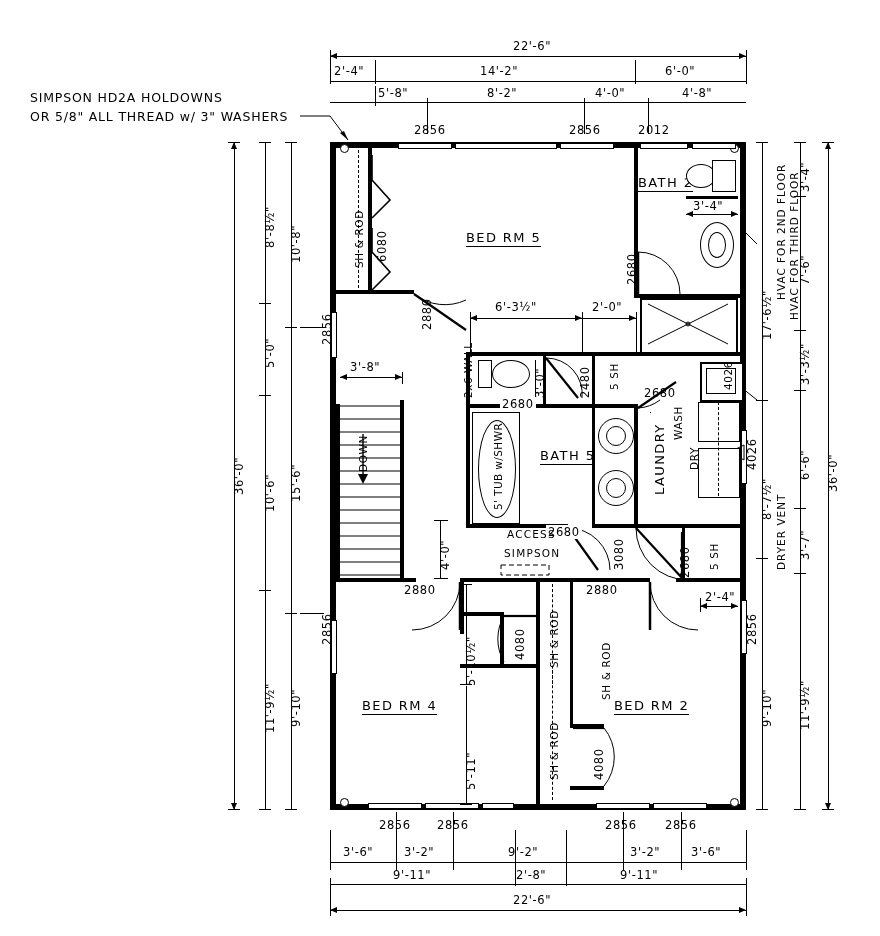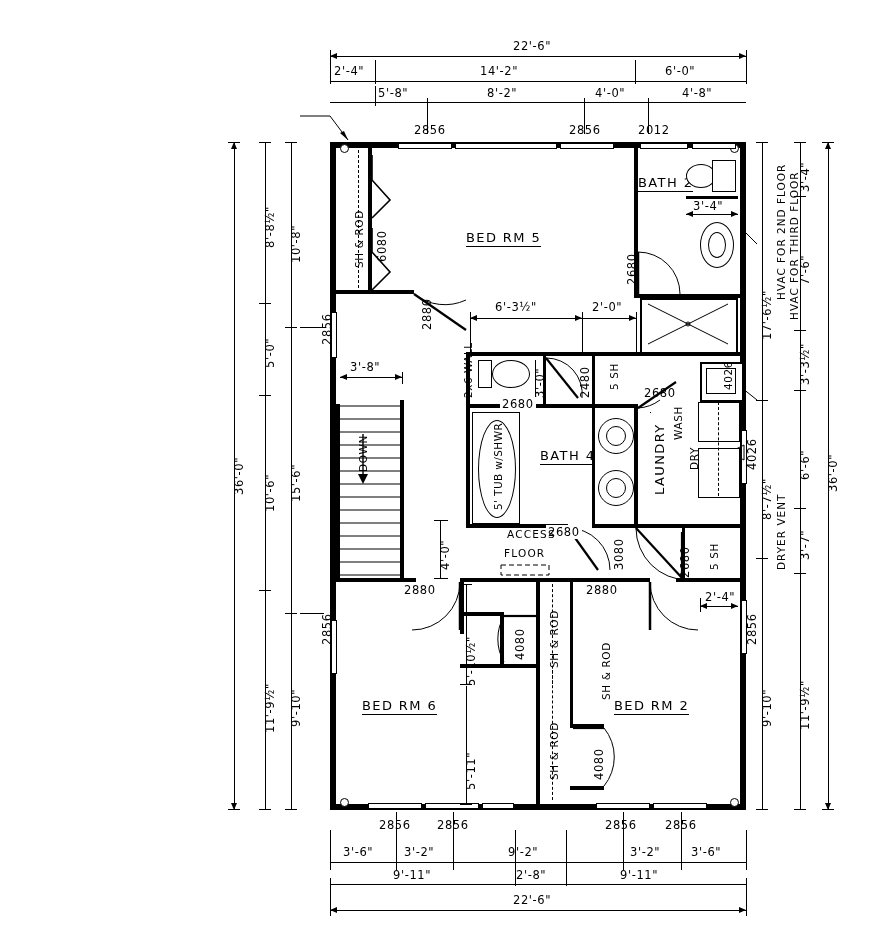--- a/index.html
+++ b/index.html
@@ -35,6 +35,10 @@
 
 <div id="sheet">
 
+  <div class="txt note" style="left:30px;top:88px;">
+    <div>SIMPSON HD2A HOLDOWNS</div>
+    <div>OR 5/8" ALL THREAD w/ 3" WASHERS</div>
+  </div>
   <svg width="880" height="936">
     <line x1="300" y1="116" x2="330" y2="116" stroke="#000" stroke-width="1"></line>
     <line x1="330" y1="116" x2="348" y2="140" stroke="#000" stroke-width="1"></line>

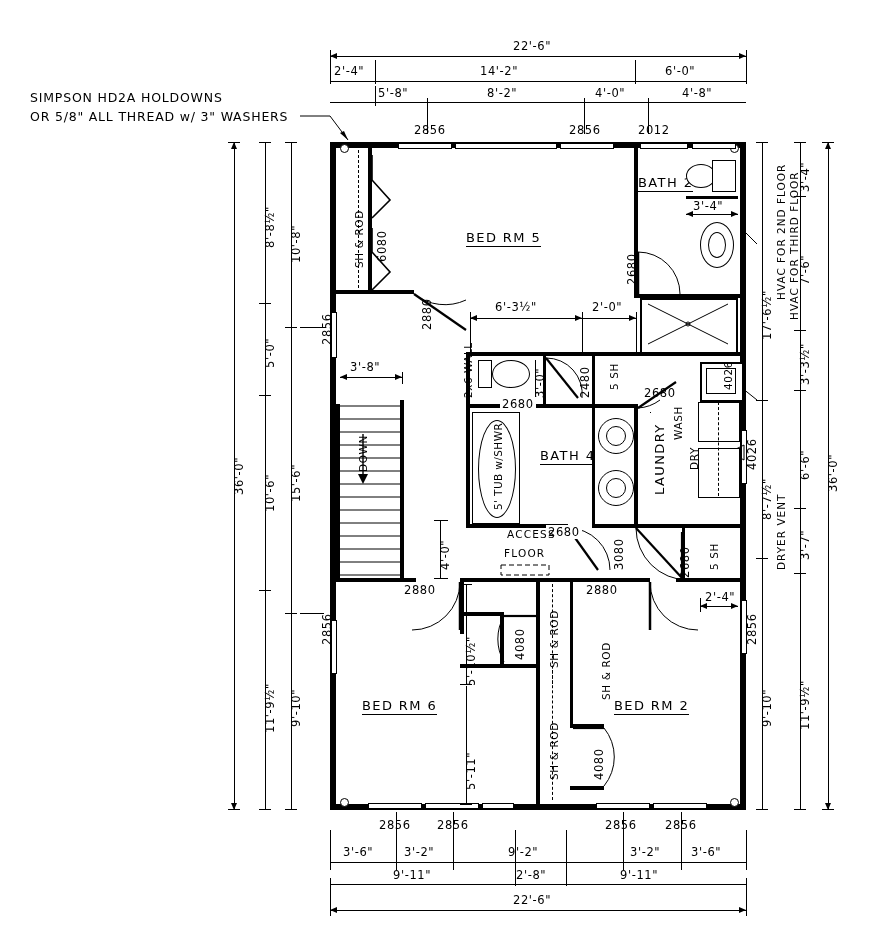--- a/index.html
+++ b/index.html
@@ -295,7 +295,7 @@
   <div class="fixture" style="left:472px;top:412px;width:46px;height:110px;"></div>
   <div class="oval" style="left:478px;top:420px;width:36px;height:96px;"></div>
   <div class="txt smallv" style="left:492px;top:510px;letter-spacing:.4px;">5' TUB w/SHWR</div>
-  <div class="txt lbl" style="left:540px;top:448px;">BATH 4</div>
+  <div class="txt lbl" style="left:540px;top:448px;">BATH 5</div>
 
   <div class="wall" style="left:592px;top:408px;width:3px;height:120px;"></div>
   <div class="oval" style="left:598px;top:418px;width:34px;height:34px;"></div>

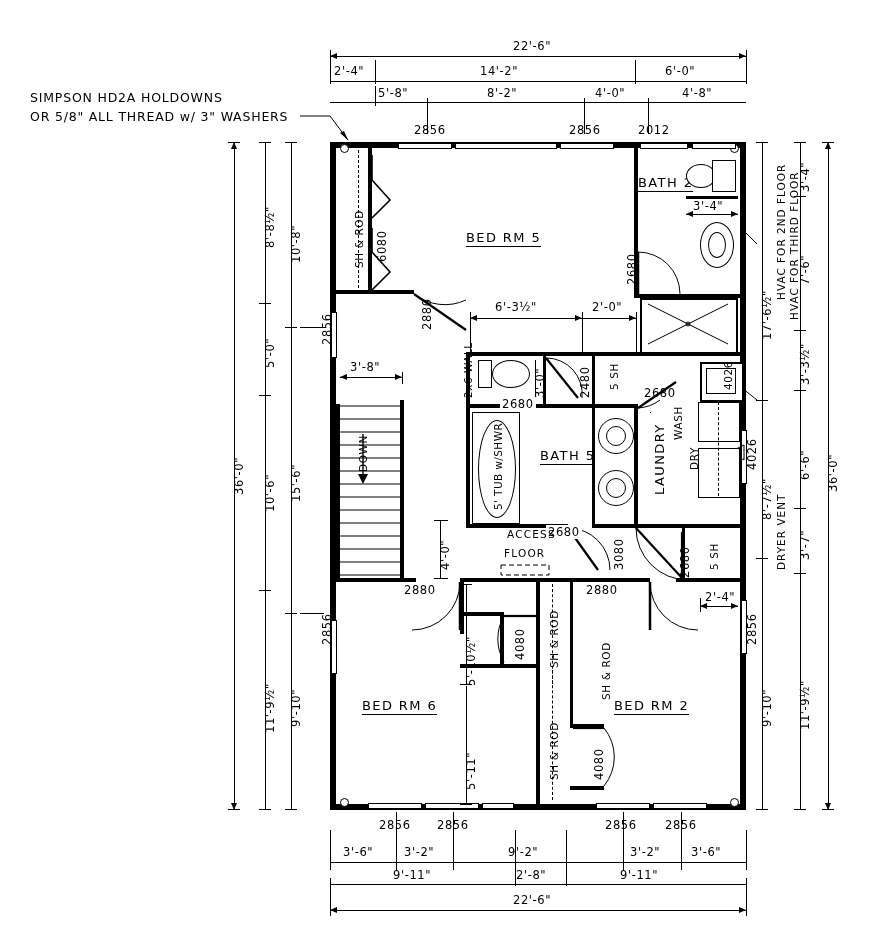--- a/index.html
+++ b/index.html
@@ -311,7 +311,7 @@
   <div class="txt dim" style="left:546px;top:525px;background:#fff;padding:0 2px;">2680</div>
 
   <div class="txt small" style="left:507px;top:528px;letter-spacing:1.2px;">ACCESS</div>
-  <div class="txt small" style="left:504px;top:547px;letter-spacing:1.2px;">FLOOR</div>
+  <div class="txt small" style="left:504px;top:547px;letter-spacing:1.2px;">SIMPSON</div>
   <svg width="880" height="936">
     <rect x="501" y="565" width="48" height="10" fill="none" stroke="#000" stroke-width="1" stroke-dasharray="5 3"></rect>
   </svg>

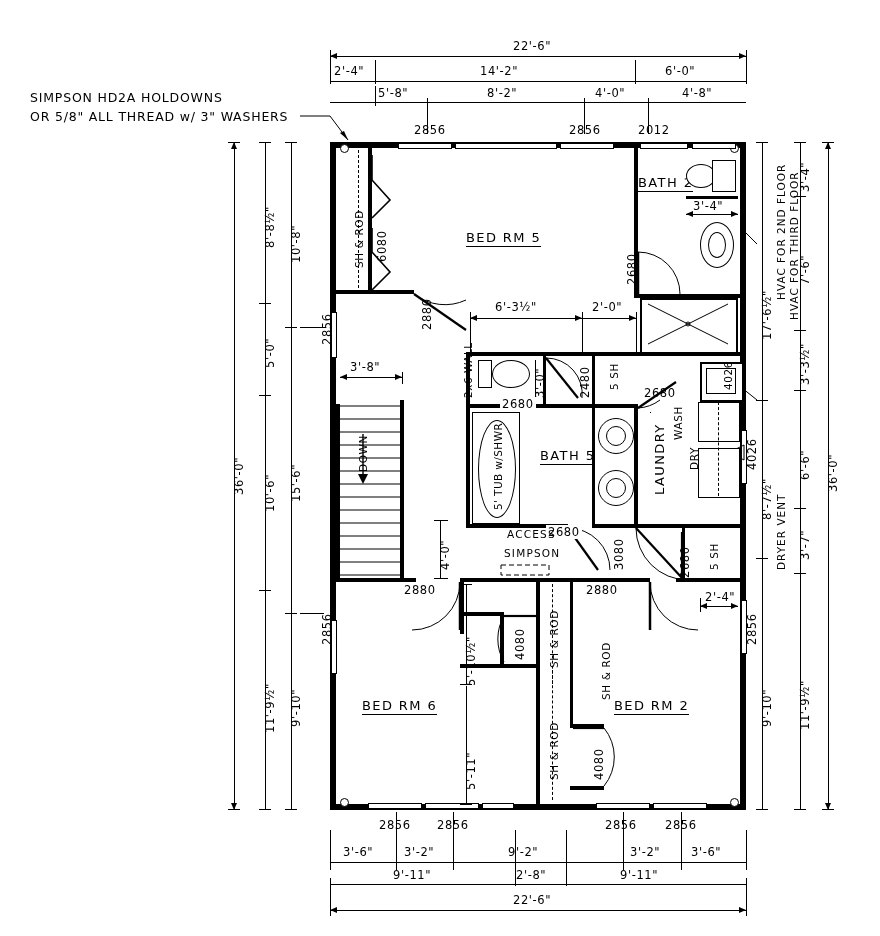--- a/index.html
+++ b/index.html
@@ -448,7 +448,7 @@
   <div class="txt dimv" style="left:592px;top:780px;">4080</div>
   <div class="txt smallv" style="left:600px;top:700px;">SH &amp; ROD</div>
 
-  <div class="txt lbl" style="left:362px;top:698px;">BED RM 6</div>
+  <div class="txt lbl" style="left:362px;top:698px;">BED RM 4</div>
   <div class="txt lbl" style="left:614px;top:698px;">BED RM 2</div>
 
   <div class="ln v" style="left:466px;top:584px;height:100px;"></div>

